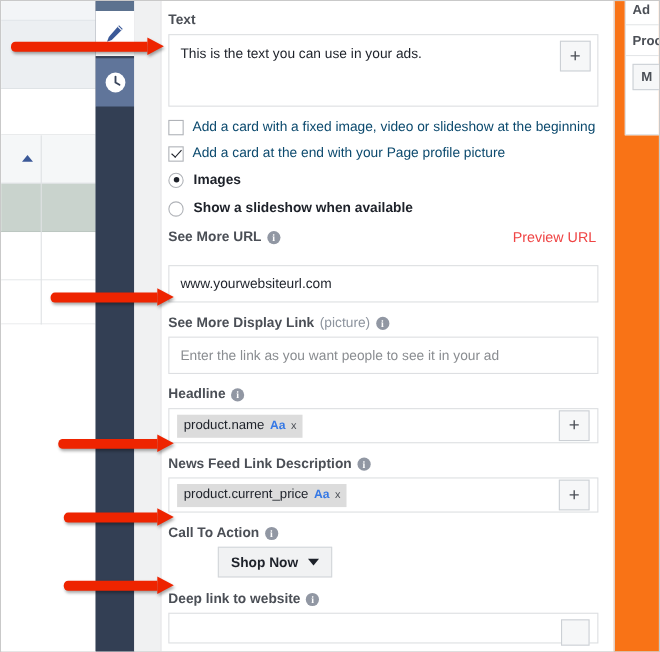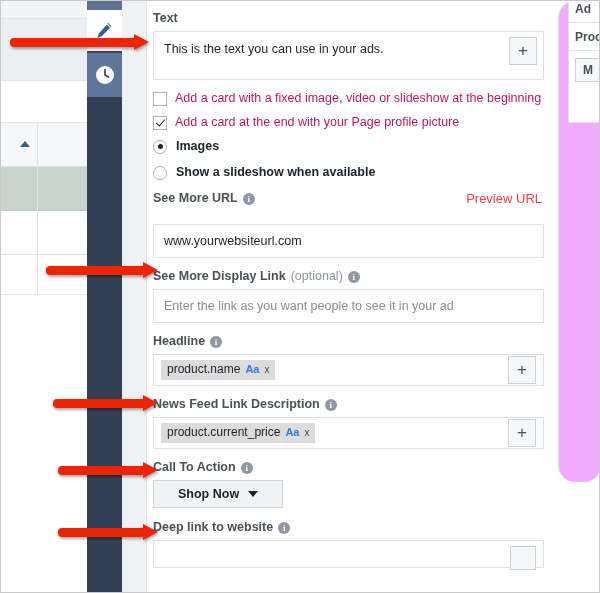--- a/index.html
+++ b/index.html
@@ -232,11 +232,10 @@
 
   
   #rightpanel {
-    position:absolute; left:557px; top:0; width:43px; height:481px;
-    background:#f0abfc;
+    position:absolute; left:557px; top:0; width:43px; height:593px;
+    background:#f97316;
     border-left:1px solid #dcdcdc;
     overflow:hidden;
-    border-radius:17px;
   }
   #rp-card {
     position:absolute; left:9px; top:-6px; width:48px; height:128px;

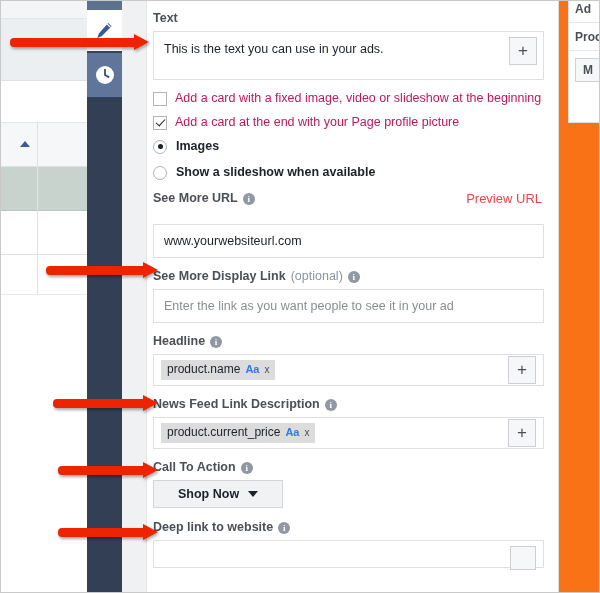--- a/index.html
+++ b/index.html
@@ -109,7 +109,7 @@
     line-height:16px;
   }
   .inp.placeholder { color:#8a8d91; }
-  .inp.tall { height:49px; padding-top:9px; }
+  .inp.tall { height:66px; padding-top:9px; }
   .inp.haspl { padding-right:42px; }
 
   .plus-btn {

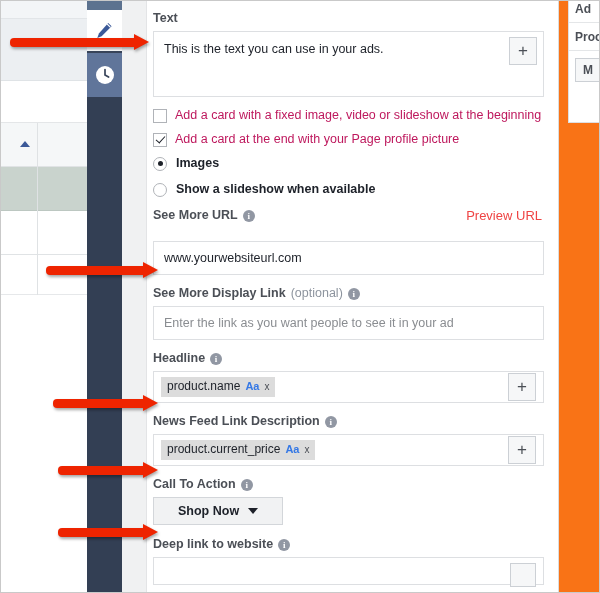--- a/index.html
+++ b/index.html
@@ -152,7 +152,7 @@
   .chk-row {
     display:flex; align-items:center; gap:8px;
     margin:0 0 9px 0;
-    font-size:12.5px; color:#be185d;
+    font-size:12.5px; color:#0c4a6e;
     line-height:15px;
   }
   .chk-box {

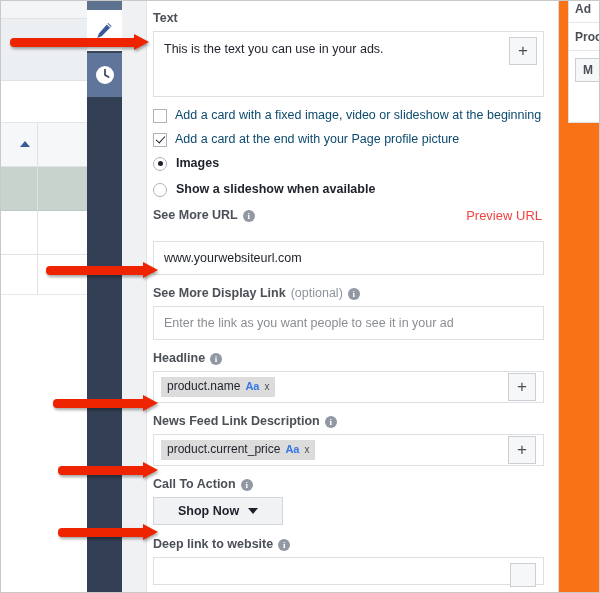--- a/index.html
+++ b/index.html
@@ -361,7 +361,7 @@
     
     <div class="fld-label">
       <span>See More Display Link</span>
-      <span class="optional">(optional)</span>
+      <span class="optional">(picture)</span>
       <span class="info-ico">i</span>
     </div>
     <div class="inp-wrap">

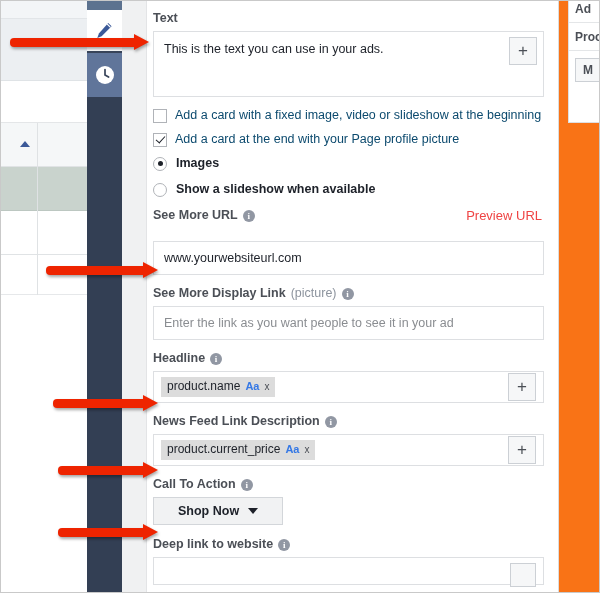--- a/index.html
+++ b/index.html
@@ -205,10 +205,11 @@
     display:inline-flex; align-items:center; gap:9px;
     background:#f1f2f3;
     border:1px solid #d3d6da;
-    padding:6px 24px;
+    padding:6px 11px;
     font-size:12.5px; font-weight:bold; color:#1d2129;
     cursor:pointer;
     margin-bottom:12px;
+    margin-left:45px;
   }
   .caret {
     width:0; height:0;

